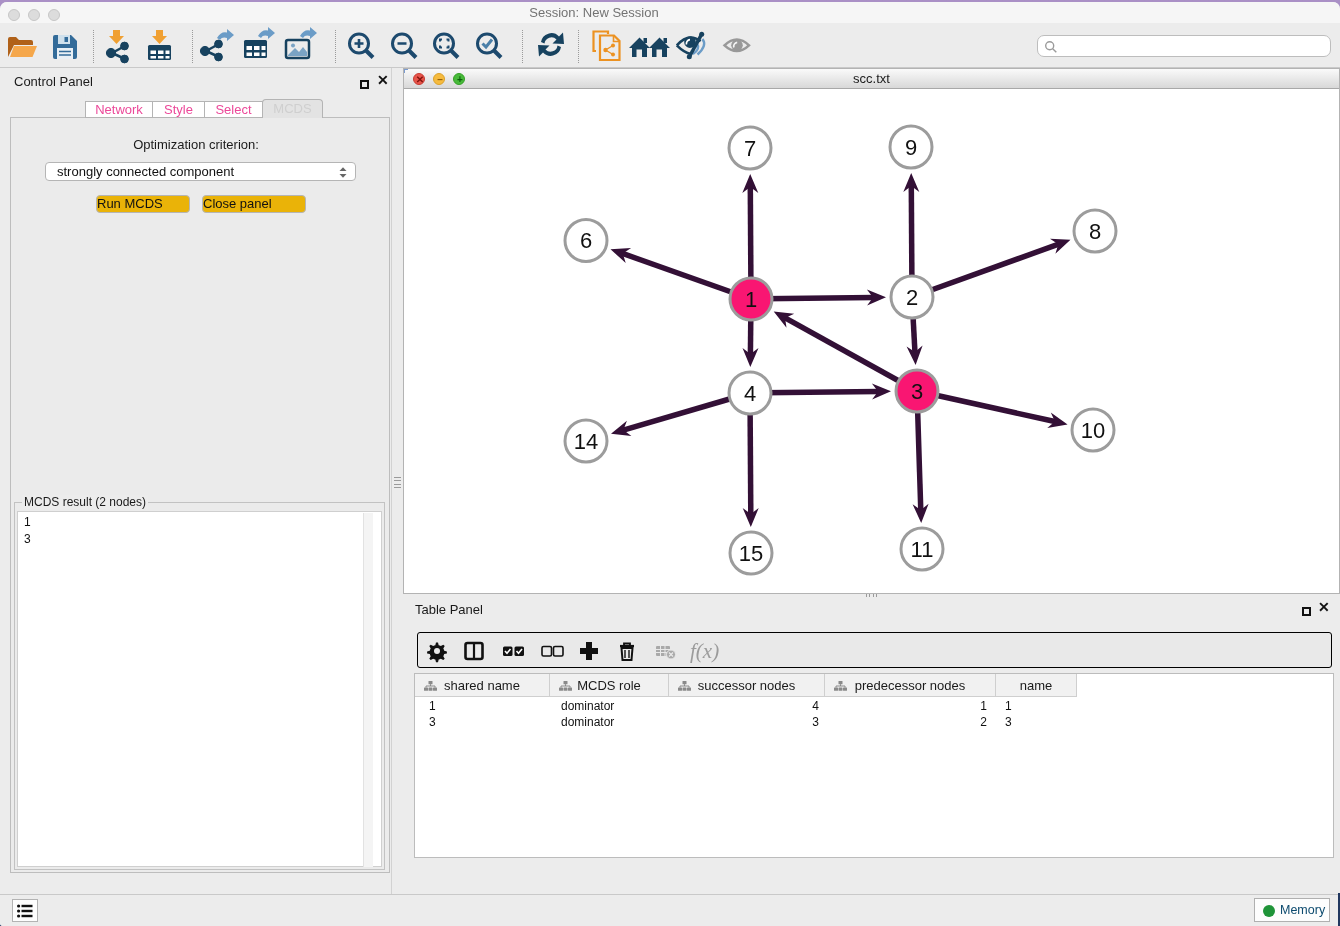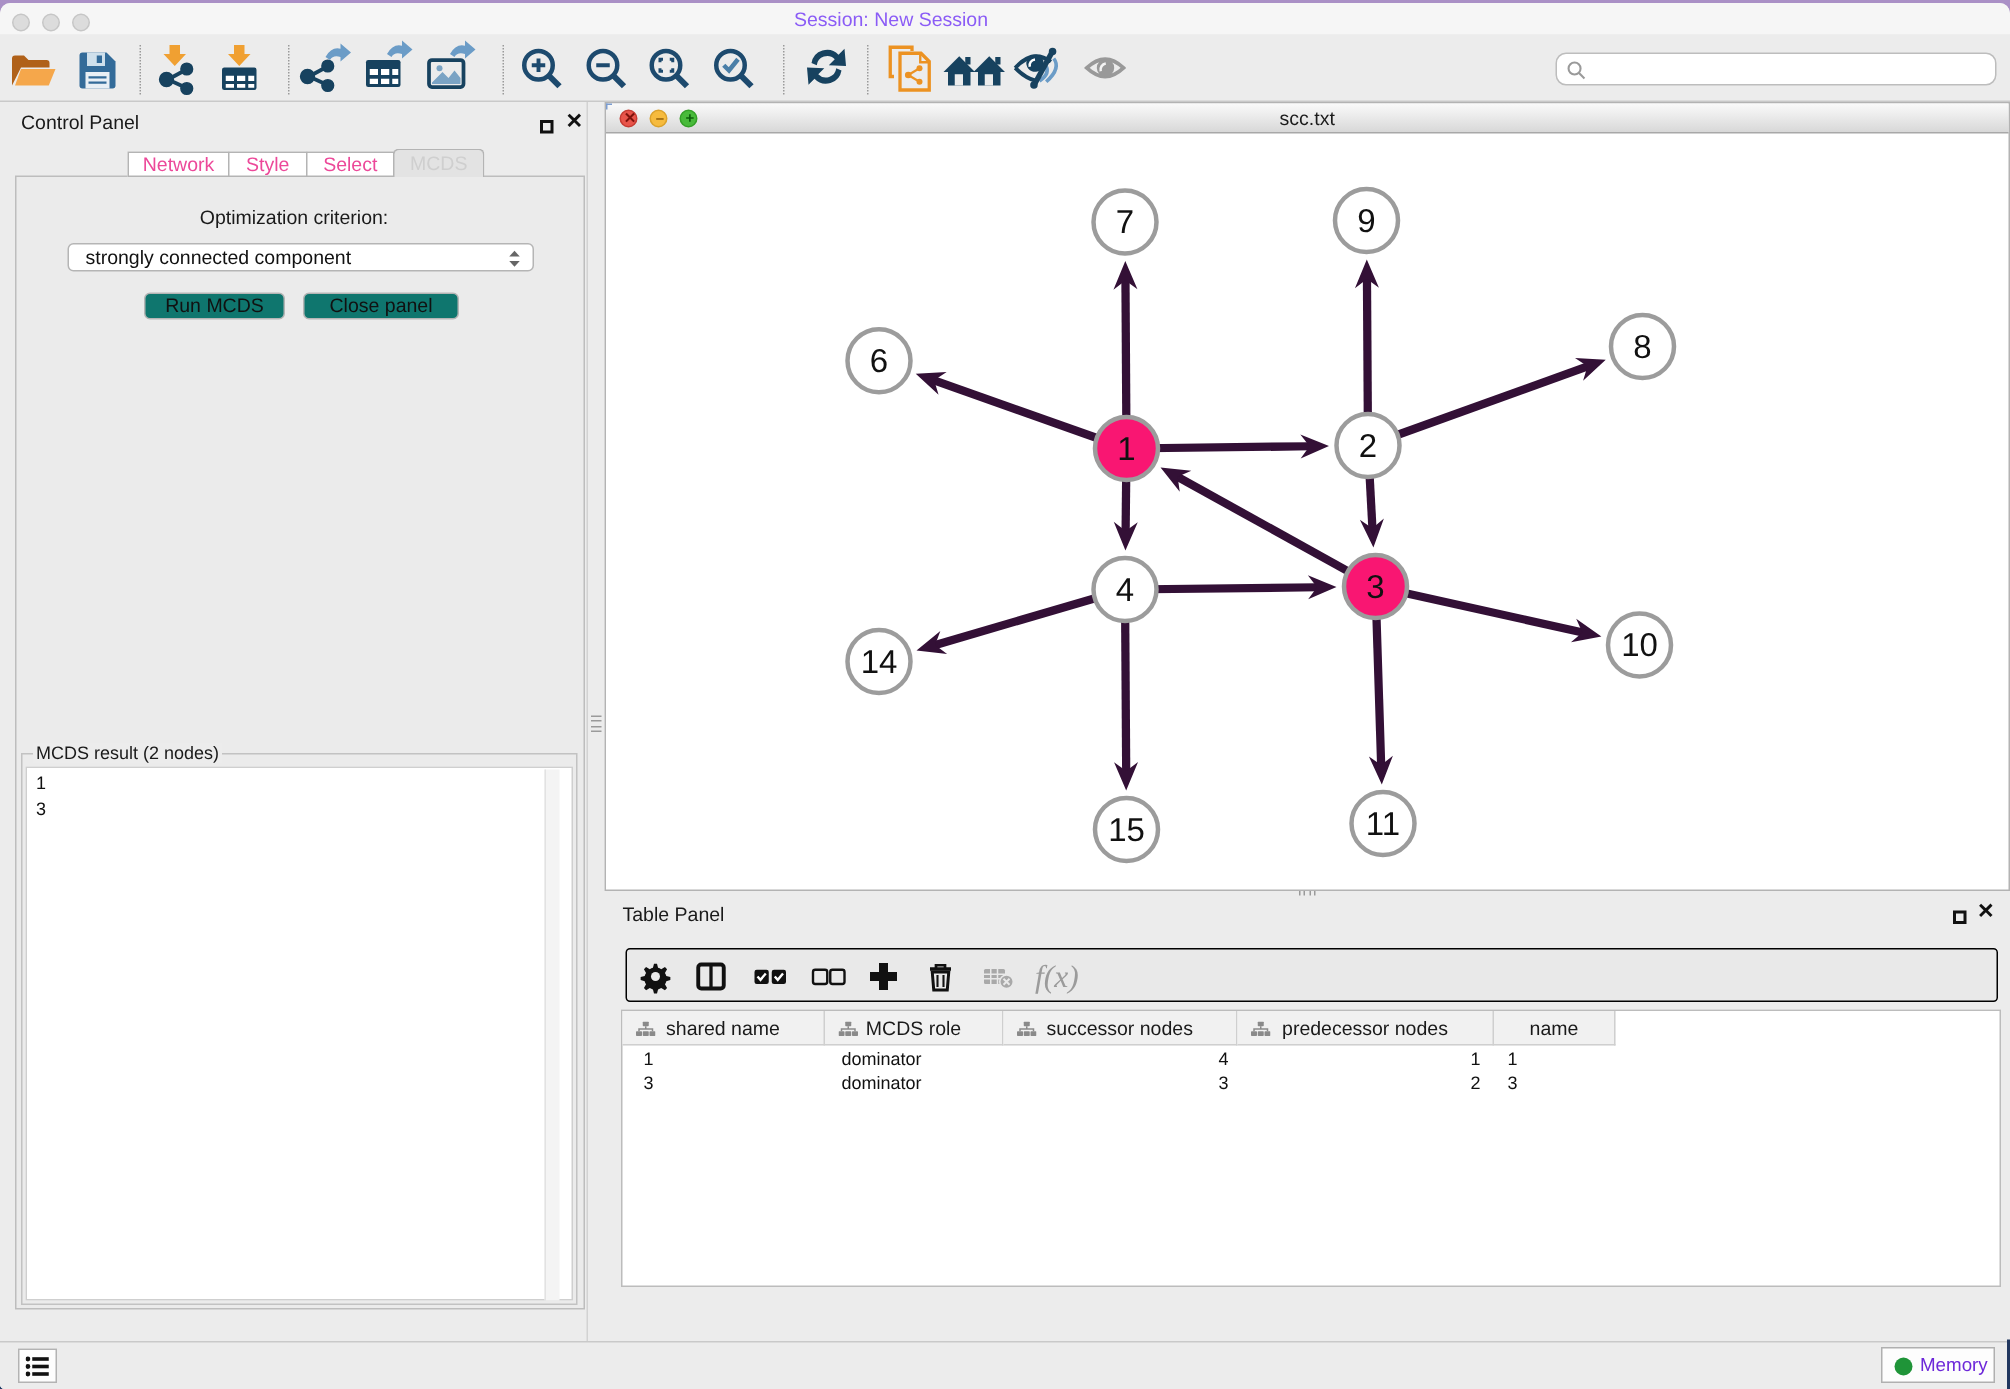--- a/index.html
+++ b/index.html
@@ -13,7 +13,7 @@
 .tl { position:absolute; top:7px; width:12px; height:12px; border-radius:50%;
   background:#dcdcdc; border:1px solid #c6c6c6; }
 #title-text { position:absolute; top:0; left:0; width:1188px; height:21px; line-height:22px;
-  text-align:center; font-size:13px; color:#8b5cf6; }
+  text-align:center; font-size:13px; color:#737373; }
 
 #toolbar { position:absolute; left:0; top:21px; width:1340px; height:45px; background:#ececec;
   border-bottom:1px solid #c9c9c9; }

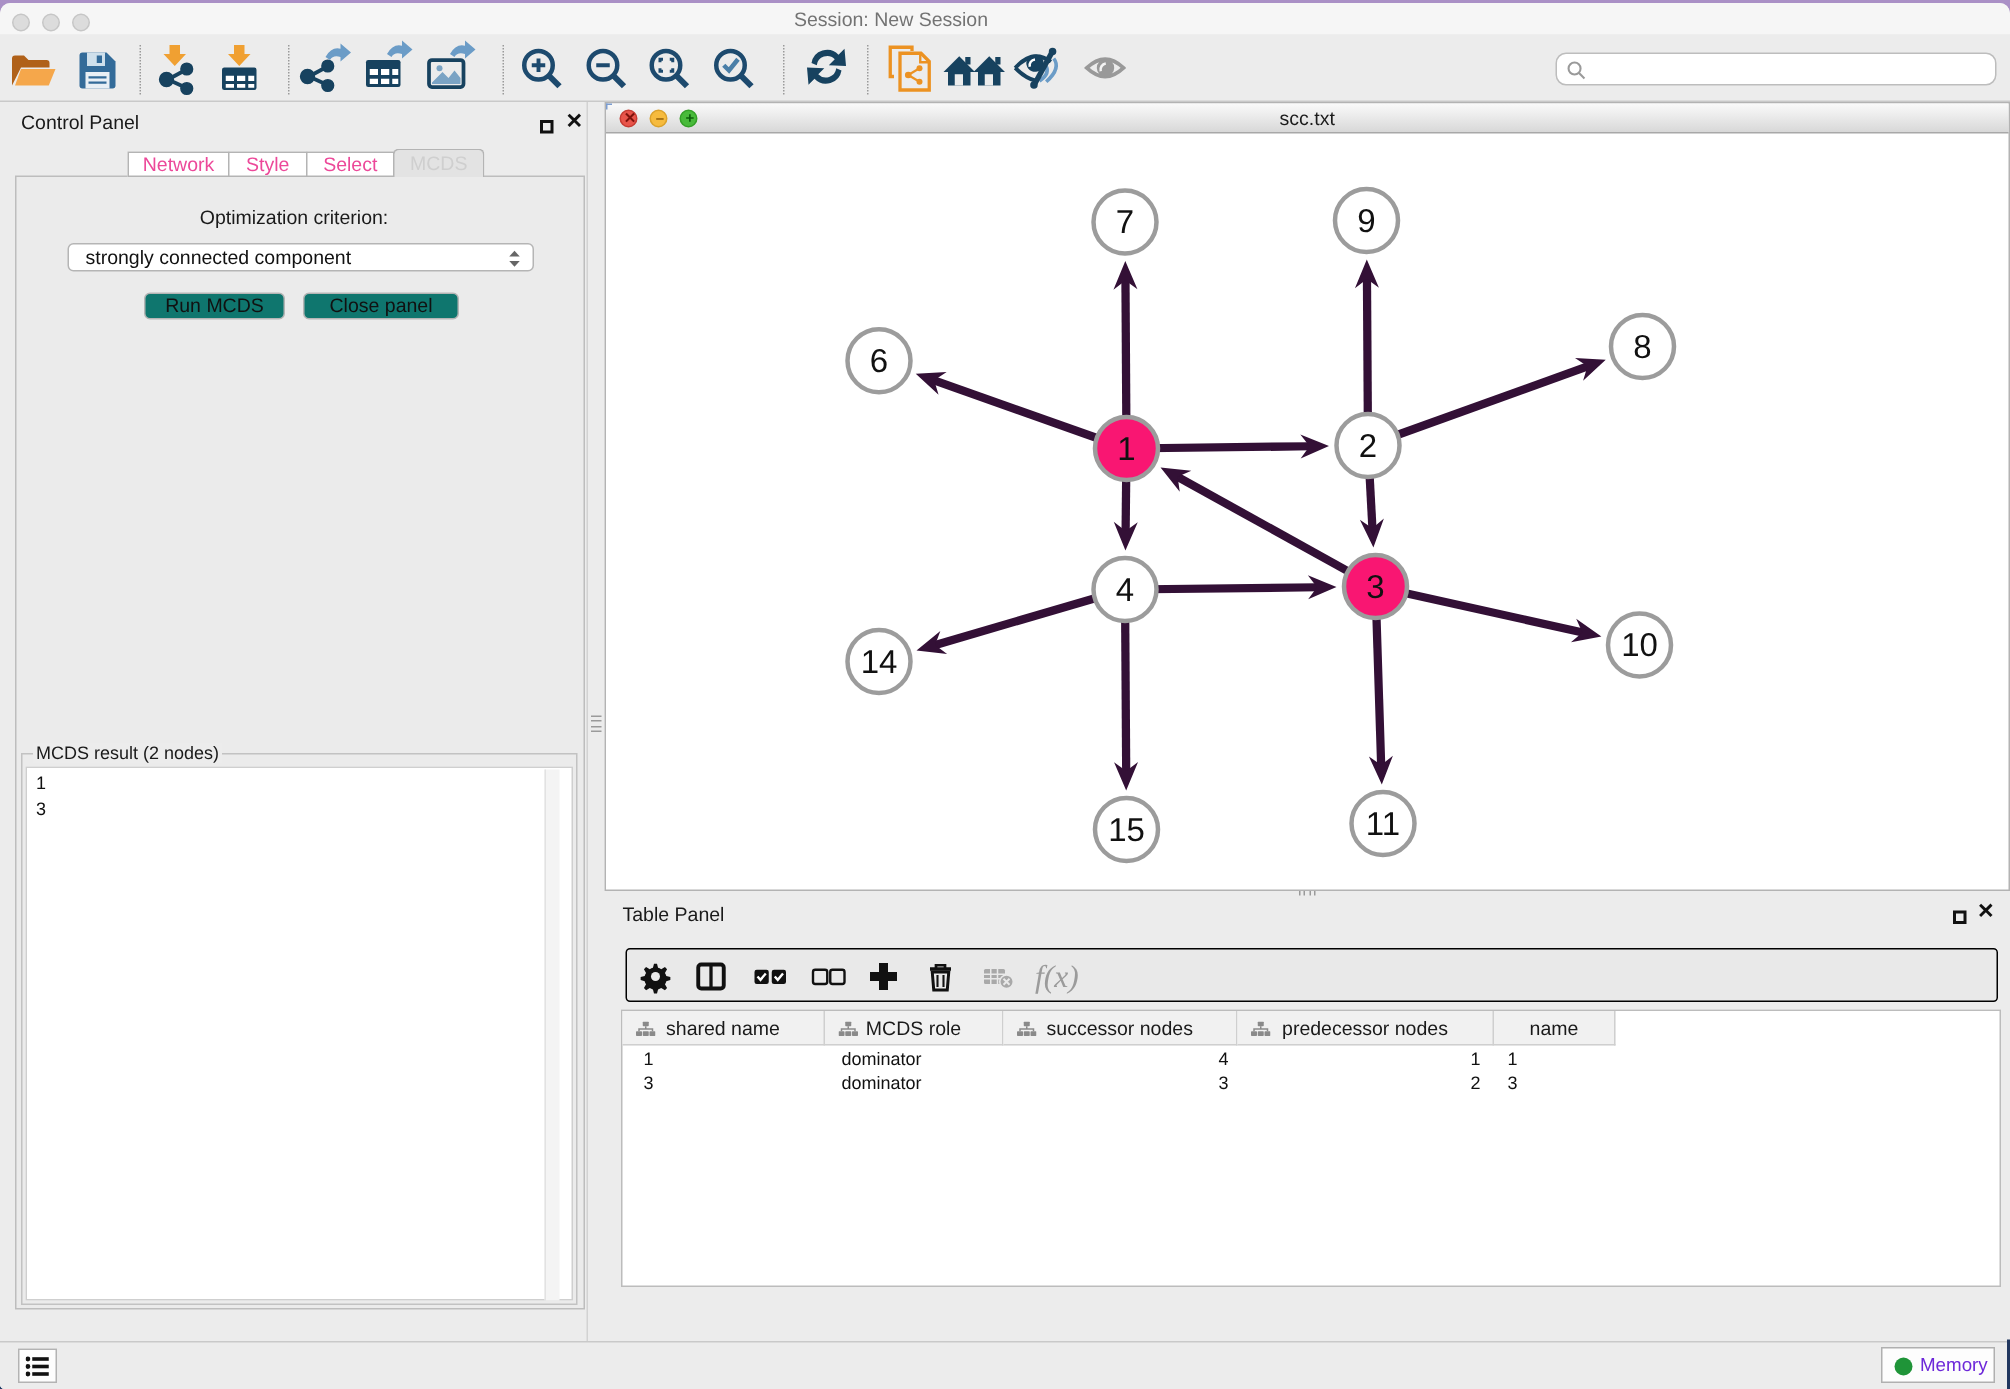--- a/index.html
+++ b/index.html
@@ -39,8 +39,8 @@
   border:1px solid #b5b5b5; border-radius:4px; font-size:13px; color:#111; line-height:17px;
   padding-left:11px; }
 #opt-select svg { position:absolute; right:7px; top:3px; }
-.cbtn { position:absolute; top:127px; height:18px; background:#0f766e; border:1px solid #b5b5b5;
-  border-radius:4px; font-size:13px; color:#111; text-align:center; line-height:16px; }
+.cbtn { position:absolute; top:127px; height:18px; background:#eab308; border:1px solid #b5b5b5;
+  border-radius:4px; font-size:13px; color:#111; line-height:16px; }
 #mcds-fs { position:absolute; left:14px; top:434px; width:371px; height:368px;
   border:1px solid #c2c2c2; }
 #mcds-legend { position:absolute; left:7px; top:-8px; background:#ececec; padding:0 2px;

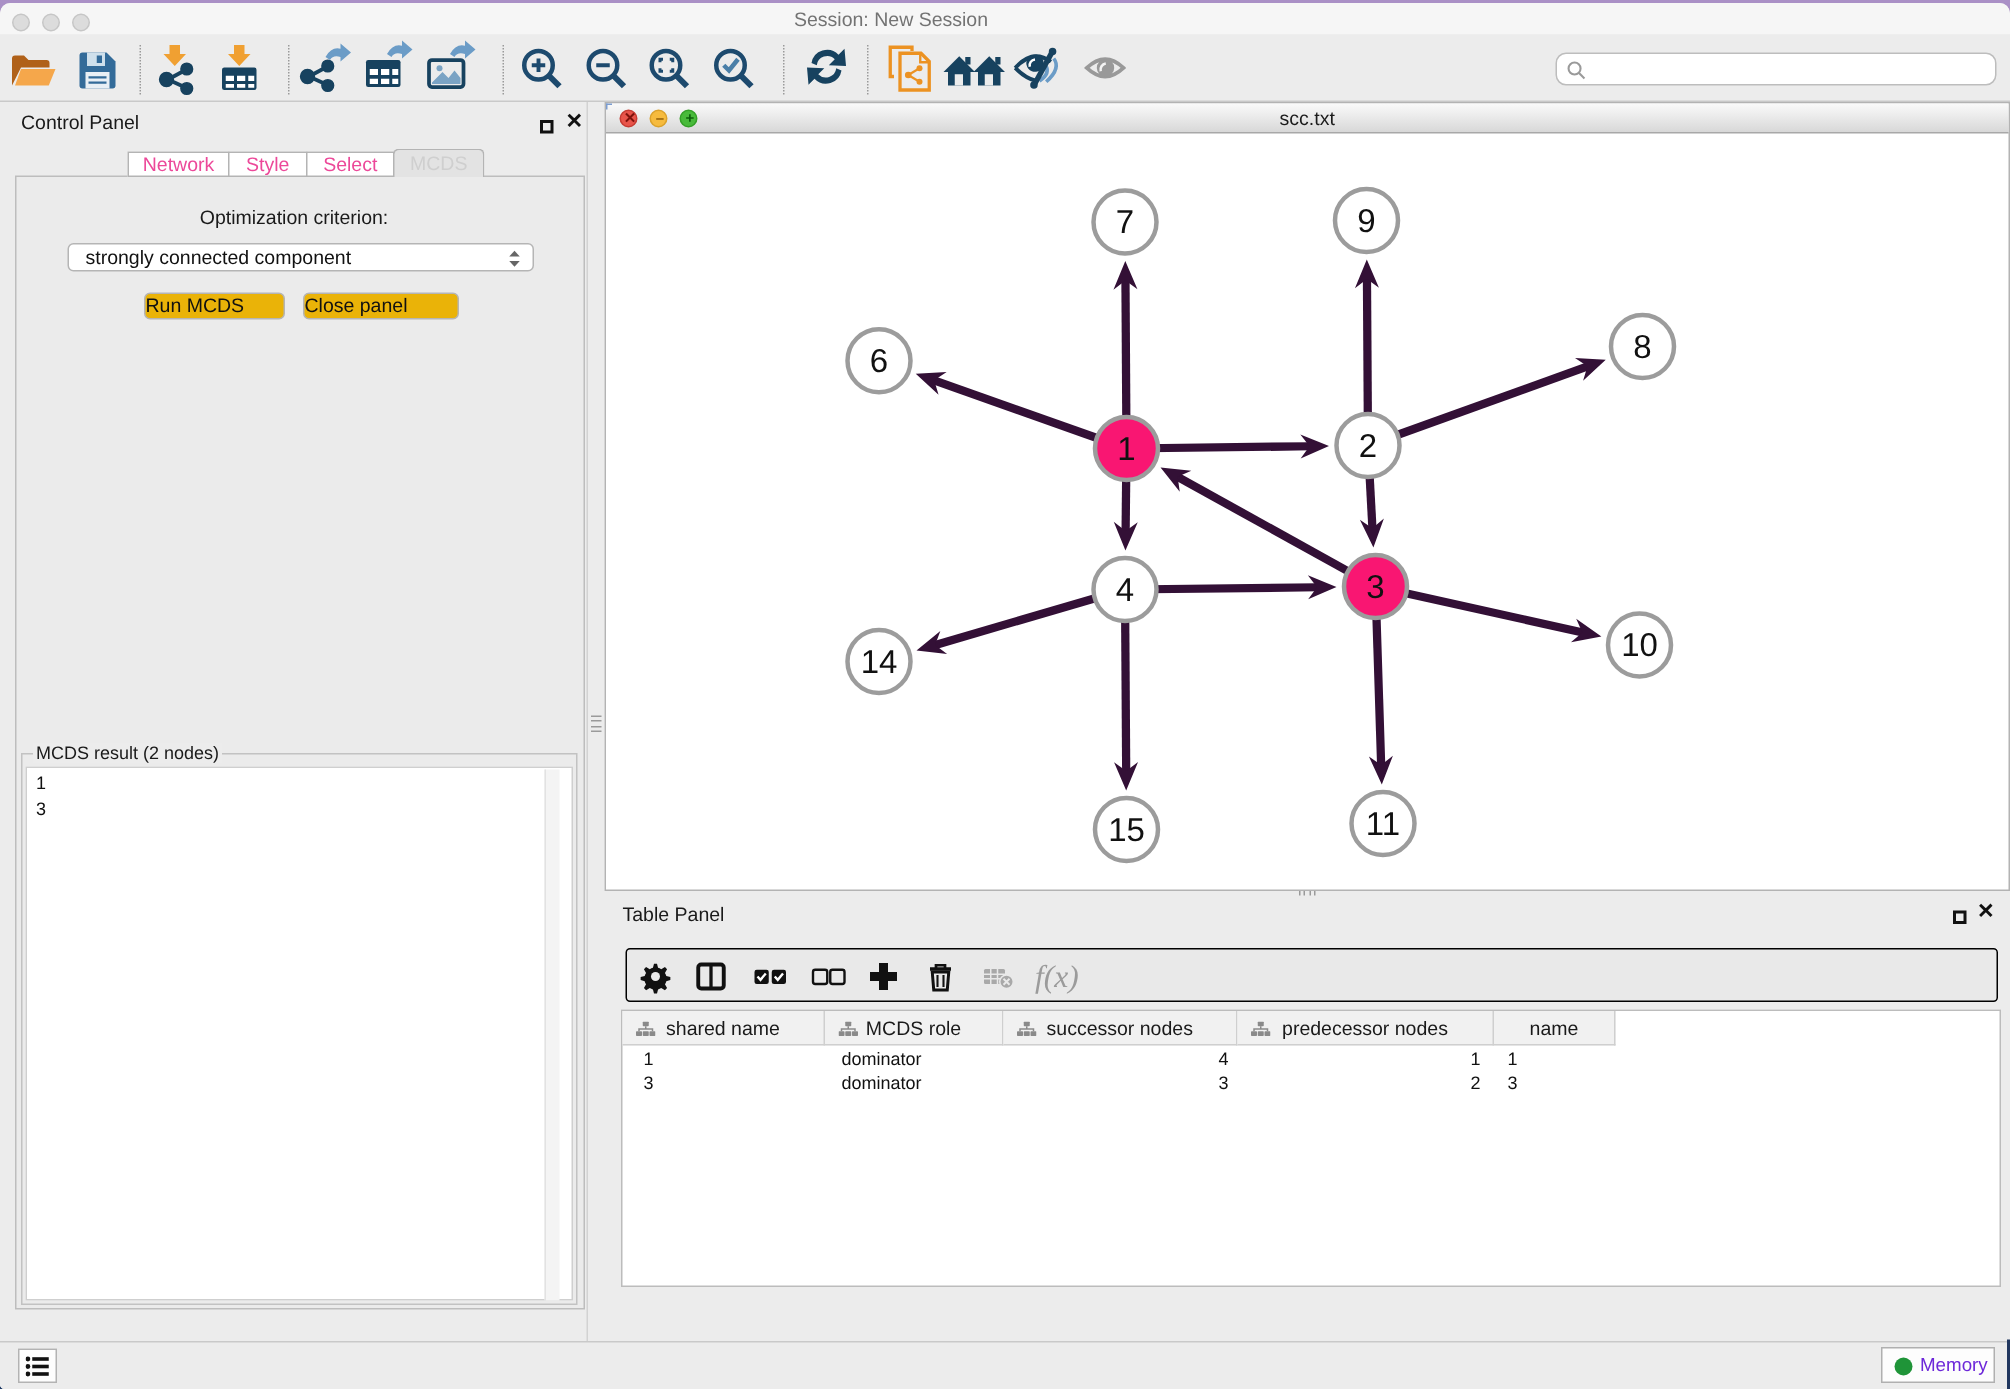--- a/index.html
+++ b/index.html
@@ -83,7 +83,7 @@
 #sb-listbtn { position:absolute; left:12px; top:4px; width:26px; height:23px; background:#fdfdfd;
   border:1px solid #b3b3b3; }
 #sb-mem { position:absolute; left:1254px; top:3px; width:76px; height:24px; background:#fdfdfd;
-  border:1px solid #b0b0b0; font-size:12.5px; color:#6d28d9; }
+  border:1px solid #b0b0b0; font-size:12.5px; color:#0c4a6e; }
 #sb-mem i { position:absolute; left:8px; top:6px; width:12px; height:12px; border-radius:50%;
   background:#1f9438; }
 #sb-mem b { position:absolute; left:25px; top:4px; font-weight:normal; }

